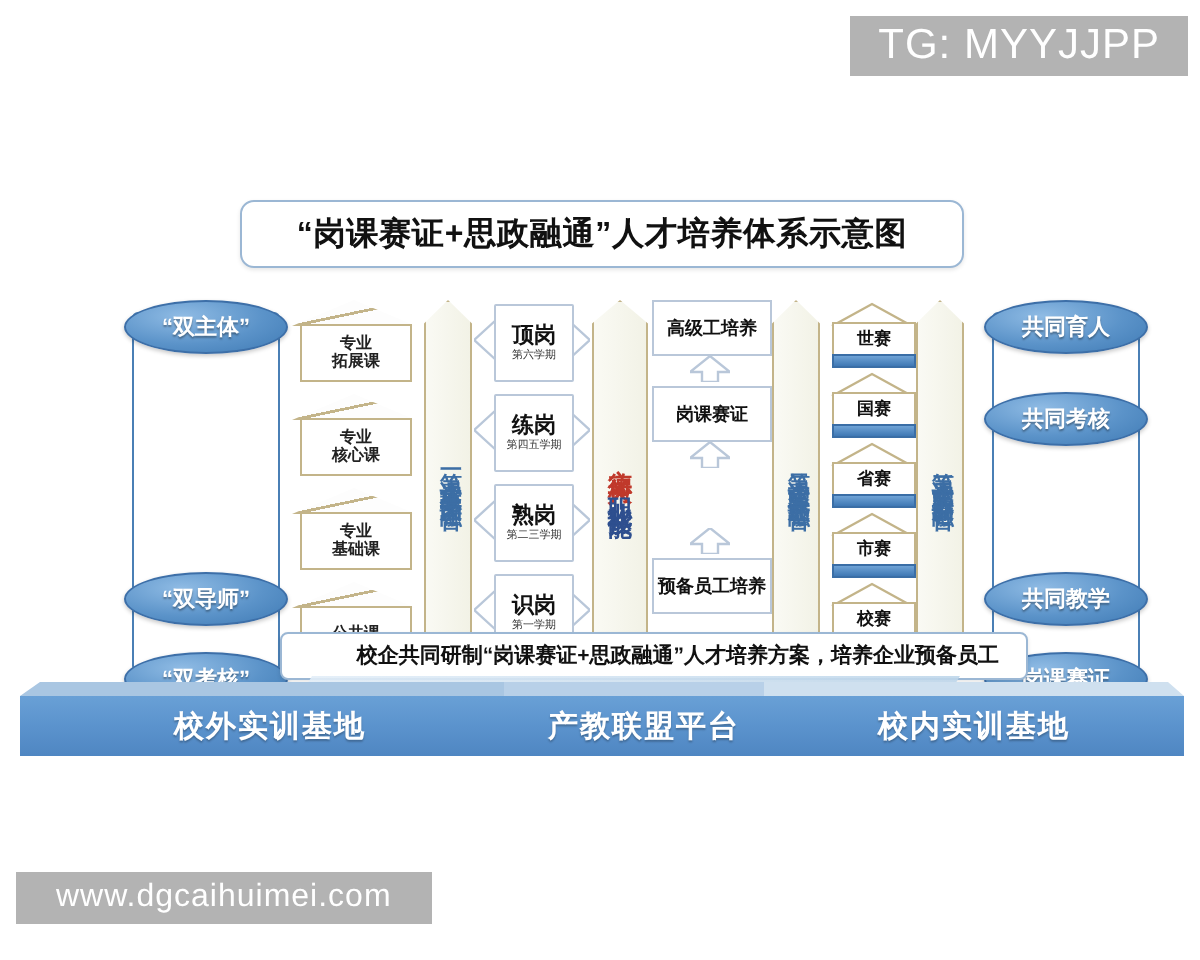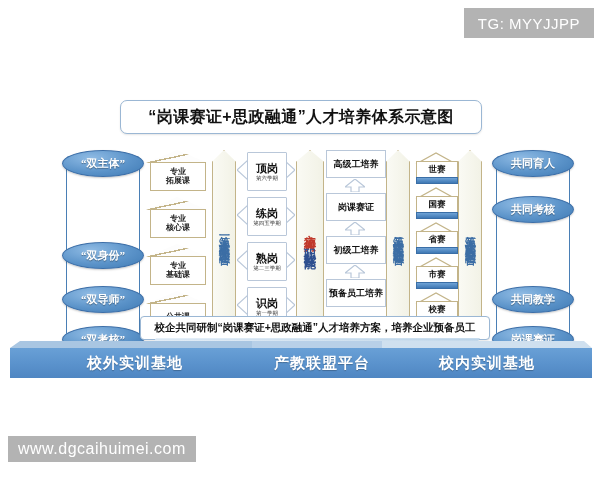--- a/index.html
+++ b/index.html
@@ -17,7 +17,7 @@
     font-family:"Liberation Sans",sans-serif;letter-spacing:.5px;
     display:flex;align-items:center;justify-content:center;
   }
-  #wm-top{right:6px;top:8px;height:30px;padding:0 14px;font-size:15px;}
+  #wm-top{right:6px;top:8px;height:30px;padding:0 14px;font-size:21px;}
   #wm-bottom{left:8px;bottom:18px;height:26px;padding:0 10px;font-size:16px;}
 
   

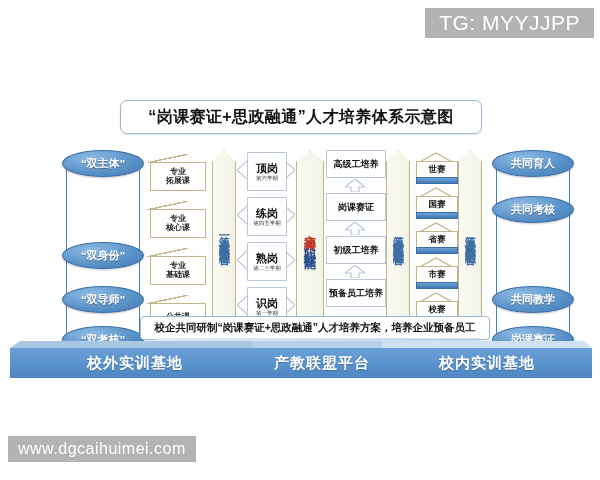--- a/index.html
+++ b/index.html
@@ -48,7 +48,6 @@
     color:#ffffff;font-size:11px;font-weight:bold;
     text-shadow:0 1px 1px rgba(0,0,0,.35);
     box-shadow:0 1px 2px rgba(0,0,0,.22);
-    font-family:Liberation Serif, serif;
   }
   .ellipse.e0{top:2px}
   .ellipse.e1{top:48px}

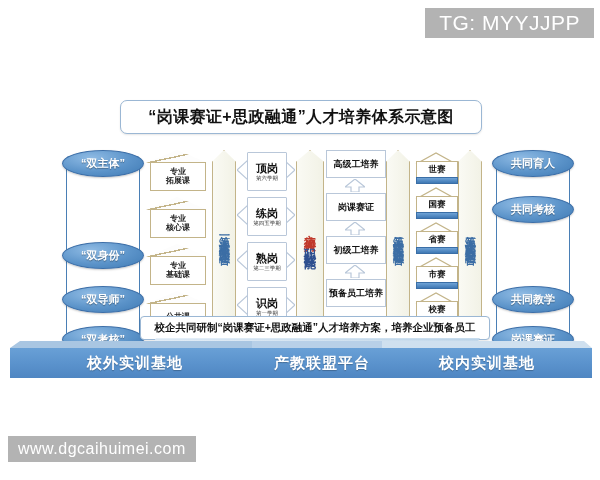--- a/index.html
+++ b/index.html
@@ -203,7 +203,6 @@
   <div class="col ell-col" id="ell-left">
     <div class="rail"></div>
     <div class="ellipse e0">“双主体”</div>
-    <div class="ellipse e2">“双身份”</div>
     <div class="ellipse e3">“双导师”</div>
     <div class="ellipse e4">“双考核”</div>
   </div>

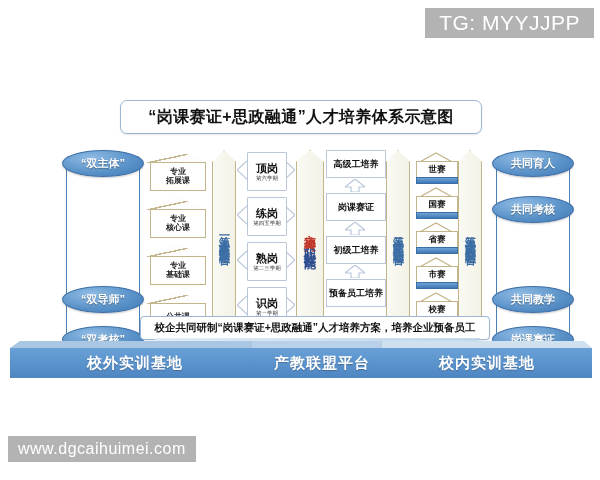--- a/index.html
+++ b/index.html
@@ -323,7 +323,6 @@
     <div class="uparrow" style="top:71px"><svg width="20" height="13">
           <polygon points="10,0 20,8 14,8 14,13 6,13 6,8 0,8" fill="#fff" stroke="#b9c7d9" stroke-width="1.2"></polygon>
         </svg></div>
-    <div class="lvl" style="top:86px">初级工培养</div>
     <div class="uparrow" style="top:114px"><svg width="20" height="13">
           <polygon points="10,0 20,8 14,8 14,13 6,13 6,8 0,8" fill="#fff" stroke="#b9c7d9" stroke-width="1.2"></polygon>
         </svg></div>

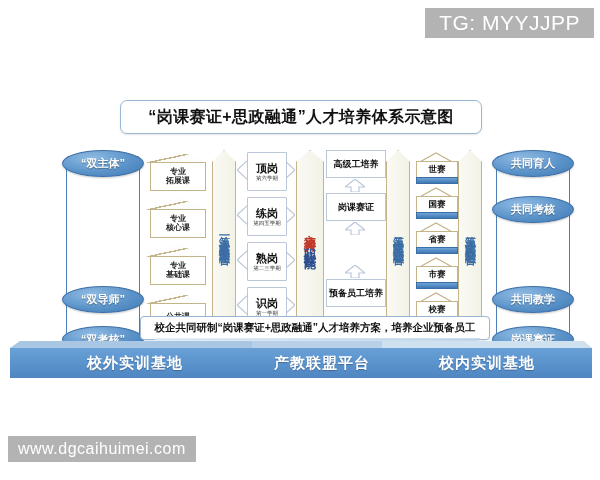--- a/index.html
+++ b/index.html
@@ -160,6 +160,7 @@
     display:flex;align-items:center;justify-content:center;
     font-size:10.5px;font-weight:bold;color:#111;
     box-shadow:0 1px 2px rgba(0,0,0,.10);
+    padding-left:24px;
   }
 
   

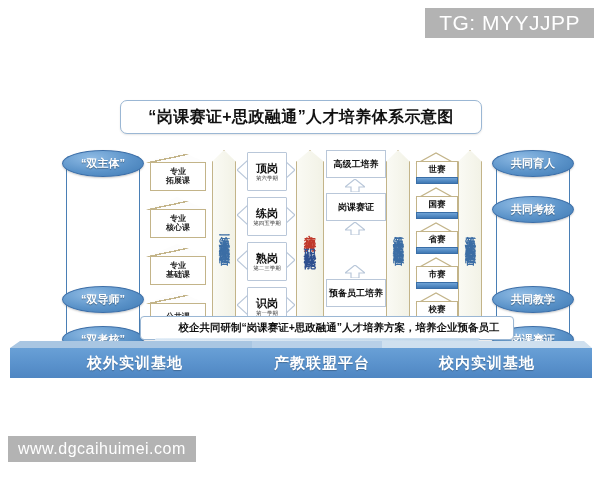--- a/index.html
+++ b/index.html
@@ -18,7 +18,7 @@
     display:flex;align-items:center;justify-content:center;
   }
   #wm-top{right:6px;top:8px;height:30px;padding:0 14px;font-size:21px;}
-  #wm-bottom{left:8px;bottom:18px;height:26px;padding:0 10px;font-size:16px;}
+  #wm-bottom{left:8px;bottom:18px;height:26px;padding:0 20px;font-size:16px;}
 
   
   #title-box{

